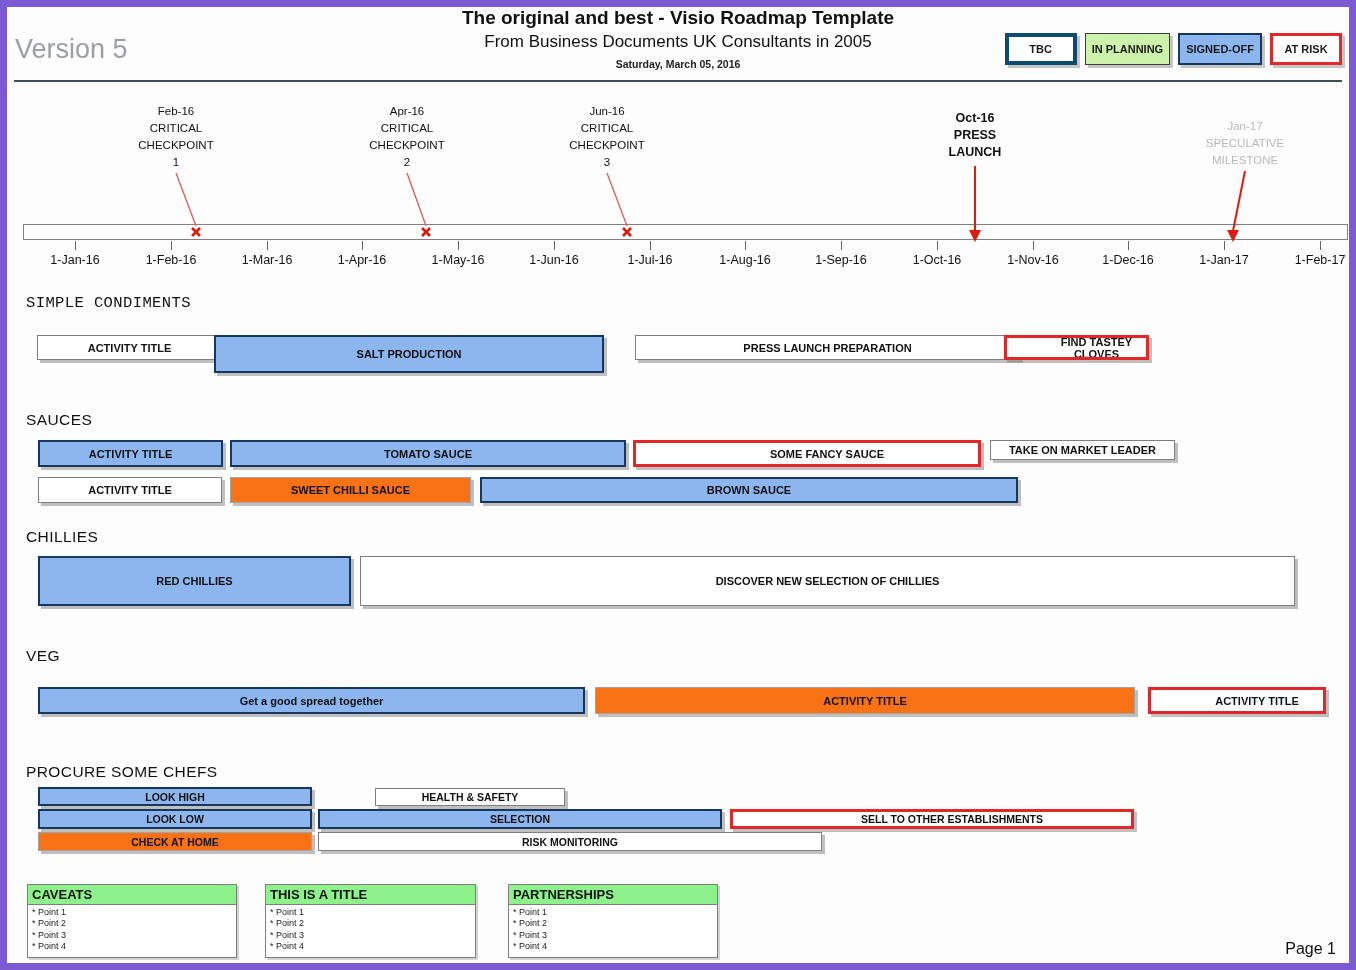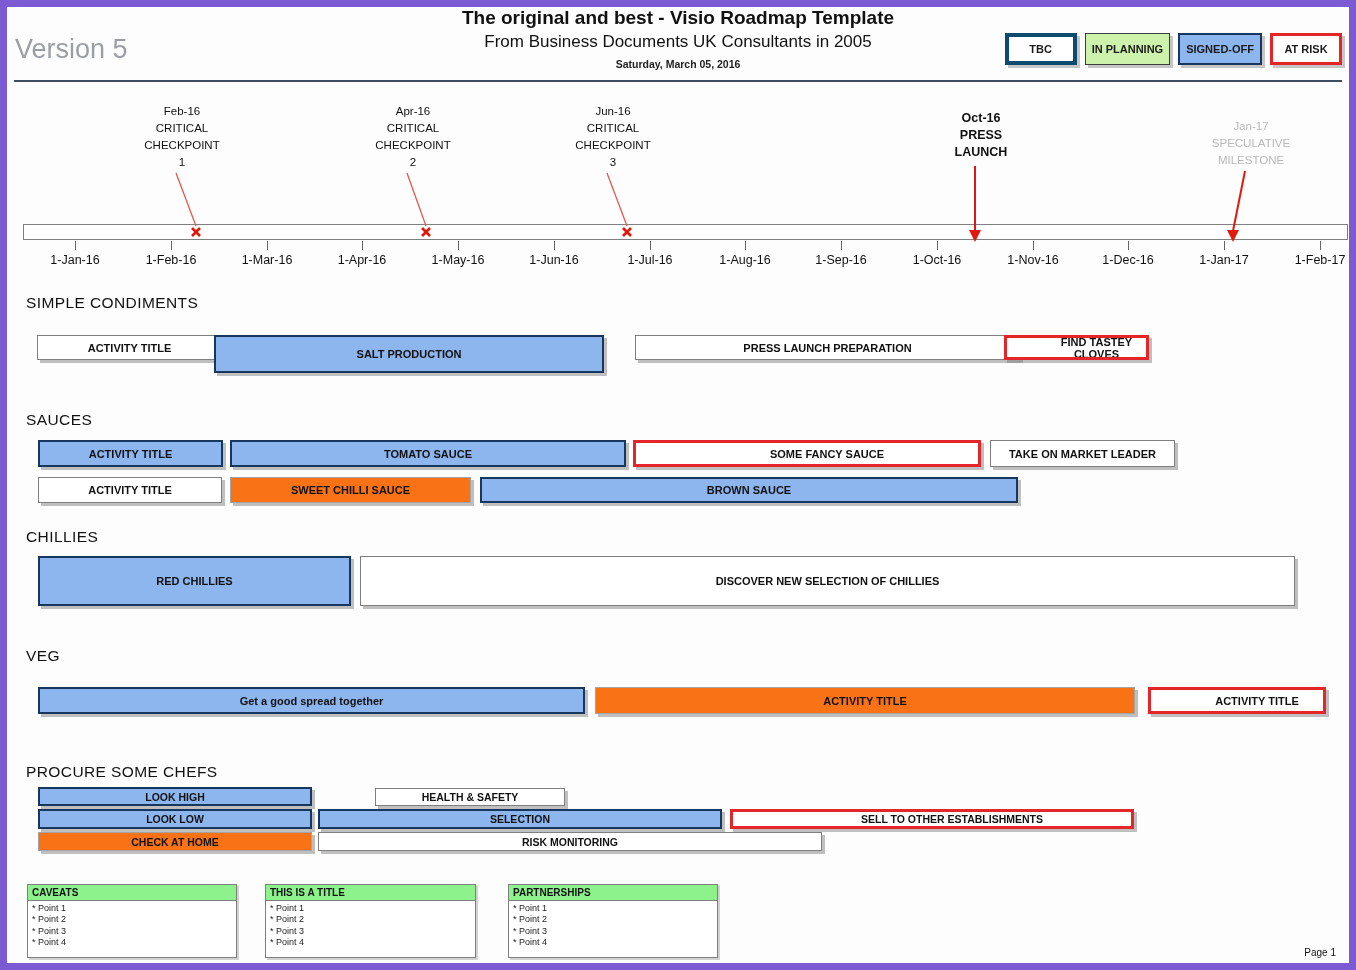--- a/index.html
+++ b/index.html
@@ -26,7 +26,7 @@
   .timeline-bar{position:absolute;left:23px;top:224px;width:1325px;height:16px;background:#fff;border:1px solid #808080;box-sizing:border-box;}
   .tick{position:absolute;top:241px;width:1px;height:9px;background:#666;}
   .month-label{position:absolute;top:253px;transform:translateX(-50%);font-size:12.5px;white-space:nowrap;color:#111;}
-  .milestone{position:absolute;transform:translateX(-50%);text-align:center;font-size:11.5px;line-height:17px;white-space:pre-line;color:#111;z-index:3;margin-left:6px;}
+  .milestone{position:absolute;transform:translateX(-50%);text-align:center;font-size:11.5px;line-height:17px;white-space:pre-line;color:#111;z-index:3;}
   .milestone.bold{font-weight:bold;font-size:12.5px;}
   .milestone.speculative{color:#b8b8b8;}
   .connector-svg{position:absolute;left:0;top:0;width:1356px;height:970px;pointer-events:none;z-index:2;}

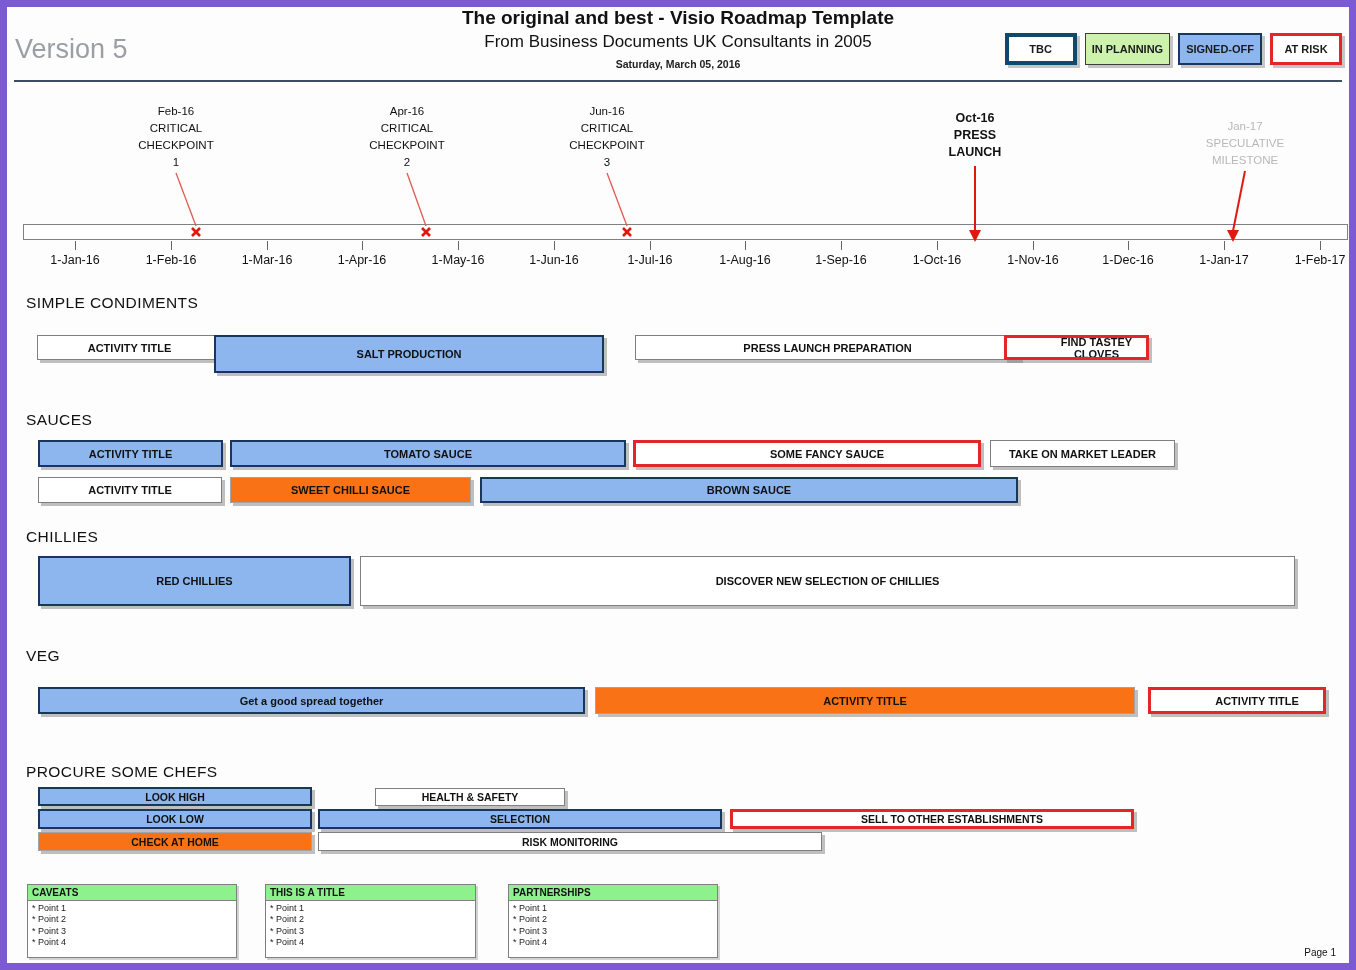--- a/index.html
+++ b/index.html
@@ -129,7 +129,7 @@
     </svg>
 
   <div>
-      <div class="section-label" style="top: 294px;">SIMPLE CONDIMENTS</div>
+      <div class="section-label" style="top: 294px; font-family: Liberation Mono, monospace;">SIMPLE CONDIMENTS</div>
       <div class="bar white" style="left: 37px; top: 335px; width: 185px; height: 25px;">ACTIVITY TITLE</div>
       <div class="bar blue" style="left: 214px; top: 335px; width: 390px; height: 38px;">SALT PRODUCTION</div>
       <div class="bar white" style="left: 635px; top: 335px; width: 385px; height: 25px;">PRESS LAUNCH PREPARATION</div>

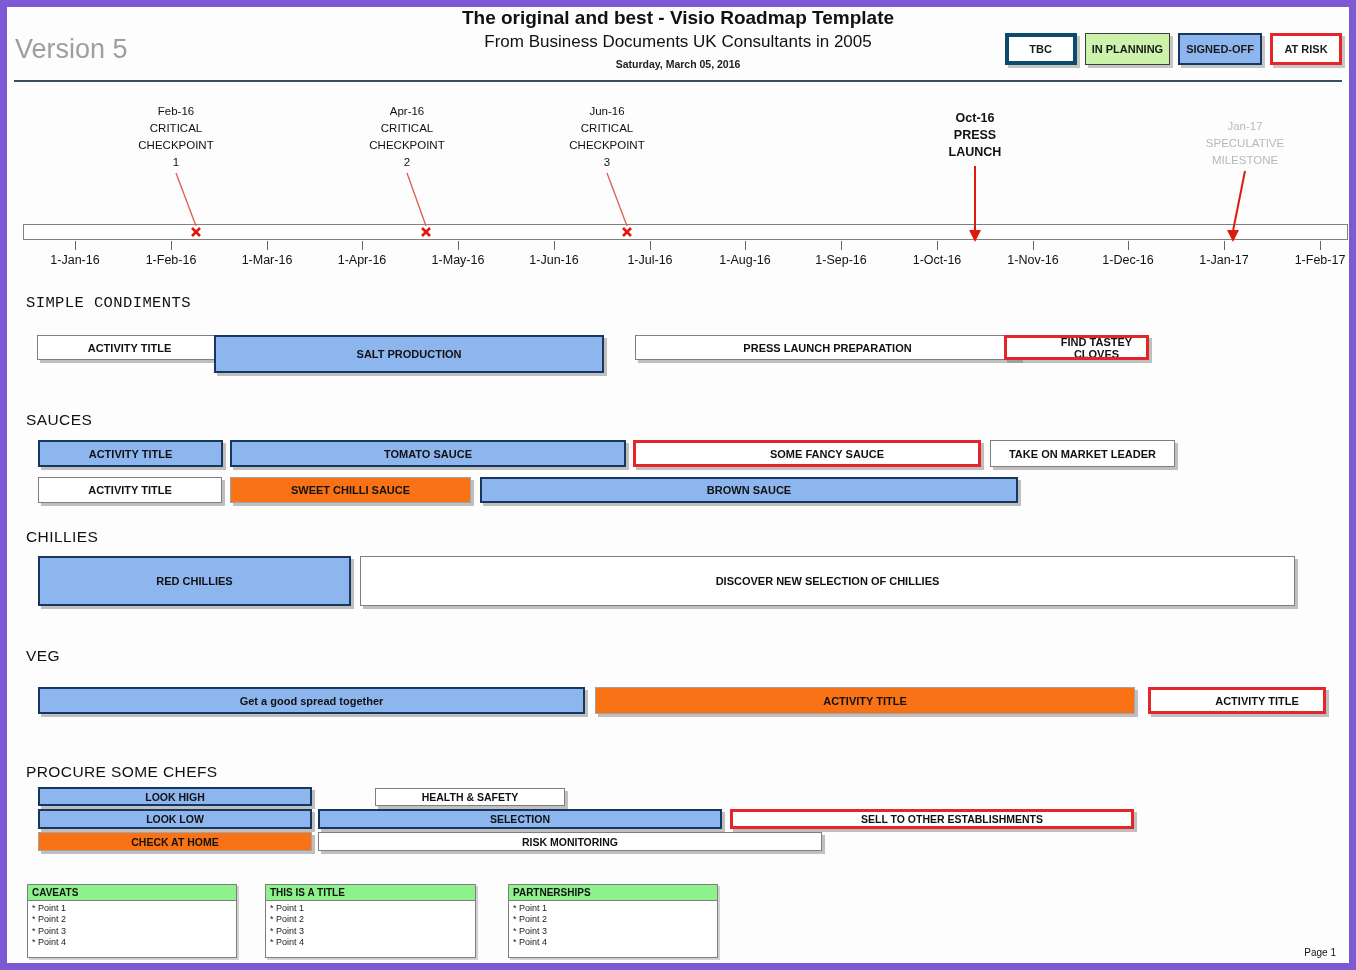--- a/index.html
+++ b/index.html
@@ -138,7 +138,7 @@
       <div class="bar blue" style="left: 38px; top: 440px; width: 185px; height: 27px;">ACTIVITY TITLE</div>
       <div class="bar blue" style="left: 230px; top: 440px; width: 396px; height: 27px;">TOMATO SAUCE</div>
       <div class="bar red" style="left: 633px; top: 440px; width: 348px; height: 27px;">SOME FANCY SAUCE</div>
-      <div class="bar white" style="left: 990px; top: 440px; width: 185px; height: 27px;">TAKE ON MARKET LEADER</div>
+      <div class="bar white" style="left: 990px; top: 440px; width: 185px; height: 20px;">TAKE ON MARKET LEADER</div>
       <div class="bar white" style="left: 38px; top: 477px; width: 184px; height: 26px;">ACTIVITY TITLE</div>
       <div class="bar green" style="left: 230px; top: 477px; width: 241px; height: 26px;">SWEET CHILLI SAUCE</div>
       <div class="bar blue" style="left: 480px; top: 477px; width: 538px; height: 26px;">BROWN SAUCE</div>

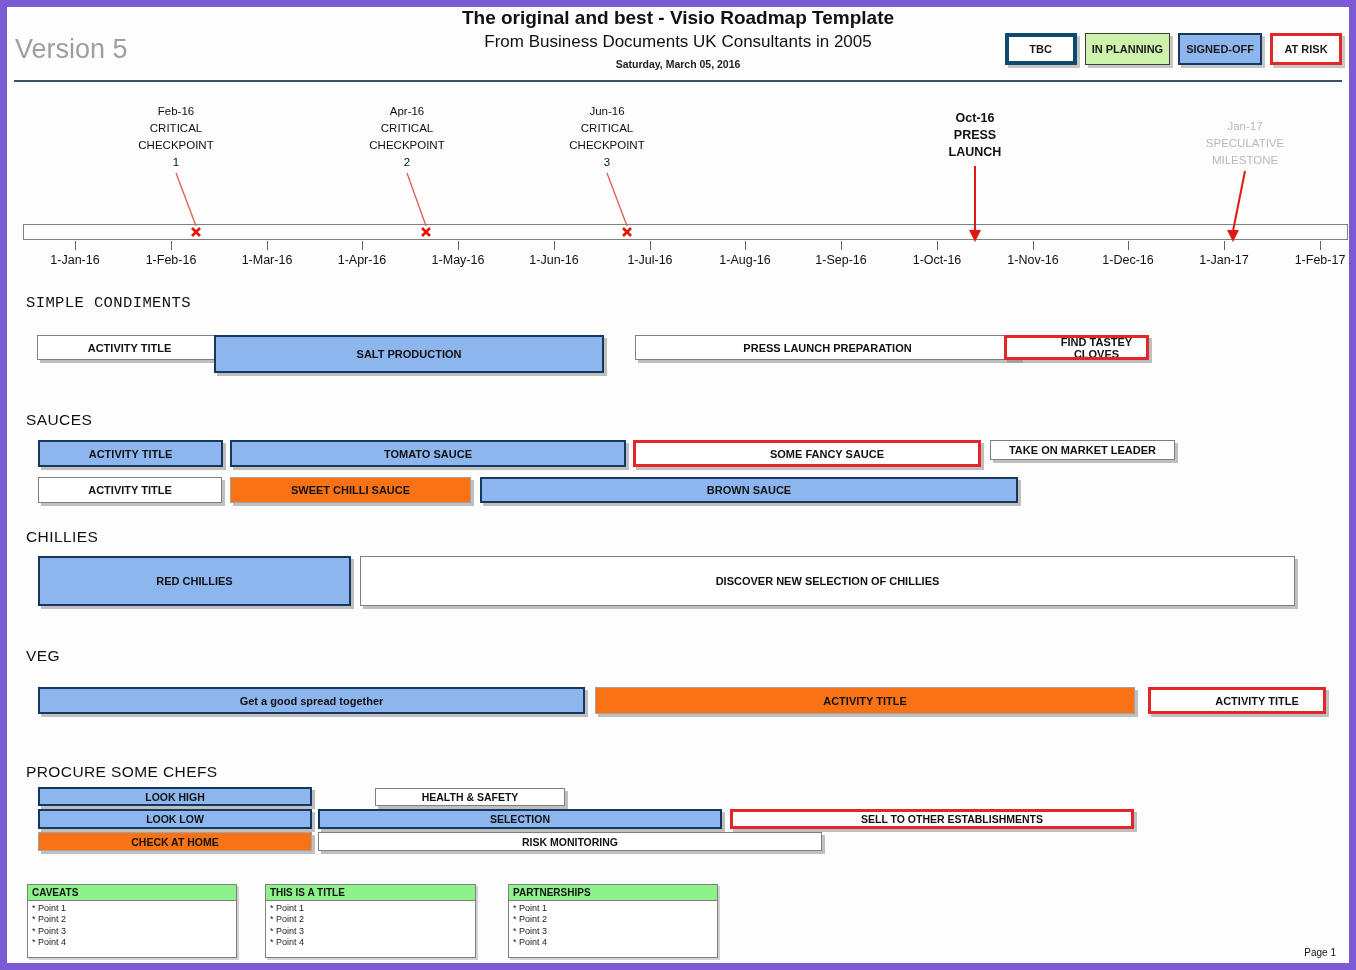--- a/index.html
+++ b/index.html
@@ -43,7 +43,7 @@
   
   .note{position:absolute;top:884px;height:74px;background:#fff;border:1px solid #7f7f7f;box-sizing:border-box;
     box-shadow:2px 2px 0 rgba(130,130,130,.35);z-index:4;}
-  .note-title{background:#8df28c;border-bottom:1px solid #7f7f7f;font-size:10px;font-weight:bold;padding:2px 4px;color:#111;}
+  .note-title{background:#8df28c;border-bottom:1px solid #7f7f7f;font-size:13px;font-weight:bold;padding:2px 4px;color:#111;}
   .note-point{font-size:9px;padding:1.5px 4px 0 4px;color:#222;}
   .page-number{position:absolute;right:20px;bottom:12px;font-size:10px;color:#111;}
 </style>

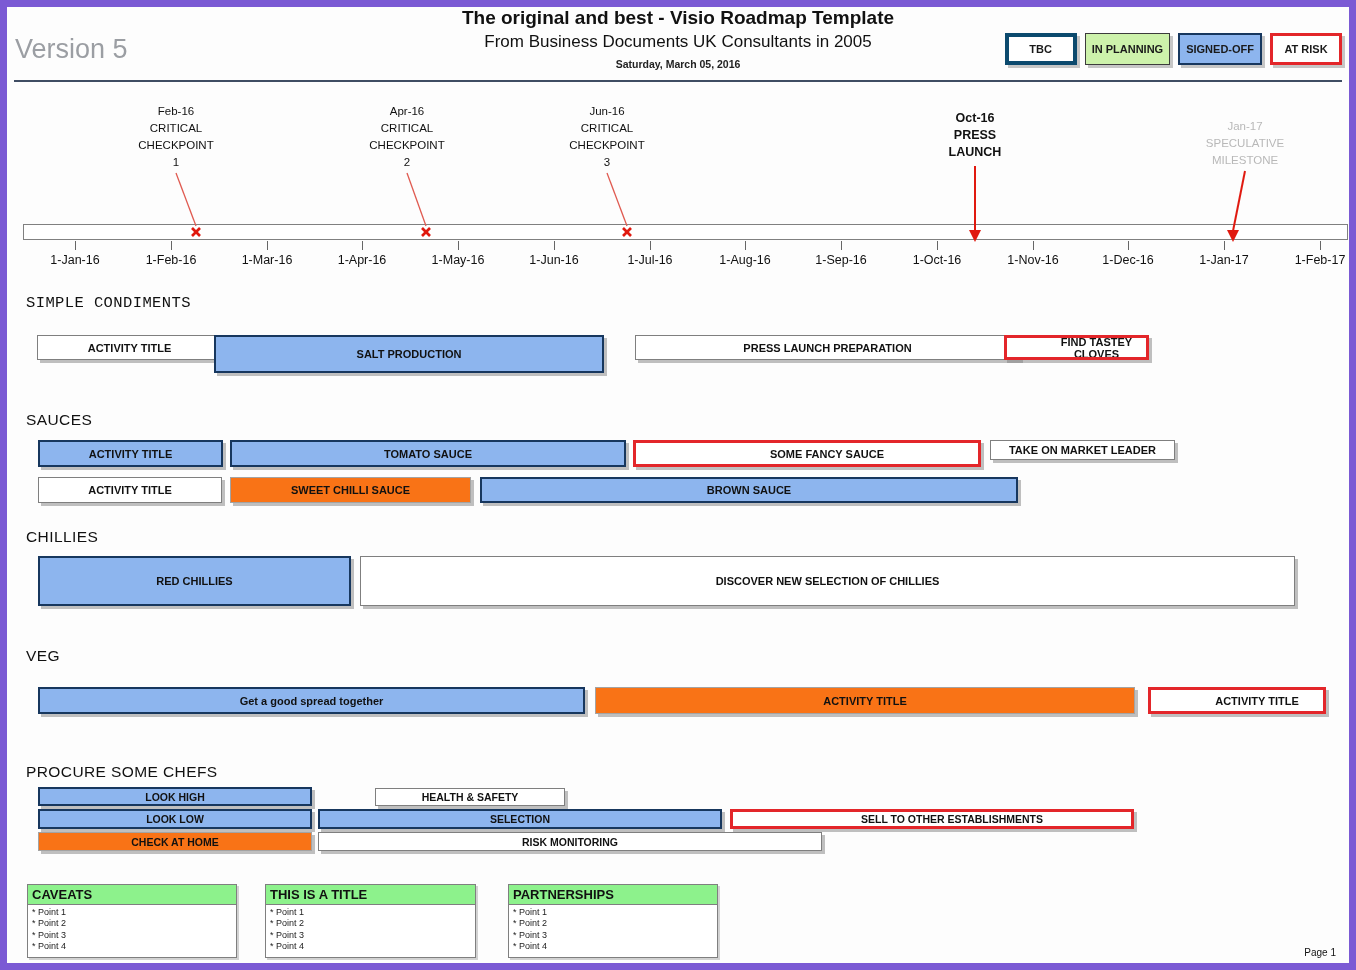--- a/index.html
+++ b/index.html
@@ -45,7 +45,7 @@
     box-shadow:2px 2px 0 rgba(130,130,130,.35);z-index:4;}
   .note-title{background:#8df28c;border-bottom:1px solid #7f7f7f;font-size:13px;font-weight:bold;padding:2px 4px;color:#111;}
   .note-point{font-size:9px;padding:1.5px 4px 0 4px;color:#222;}
-  .page-number{position:absolute;right:20px;bottom:12px;font-size:10px;color:#111;}
+  .page-number{position:absolute;right:20px;bottom:12px;font-size:16px;color:#111;}
 </style>
 </head>
 <body>

